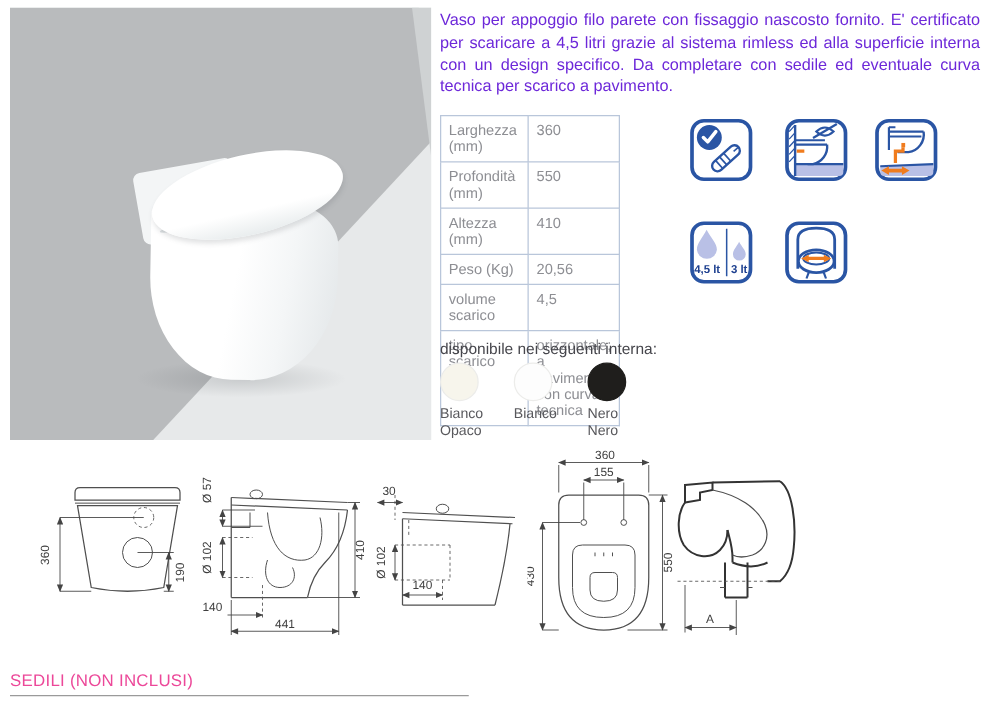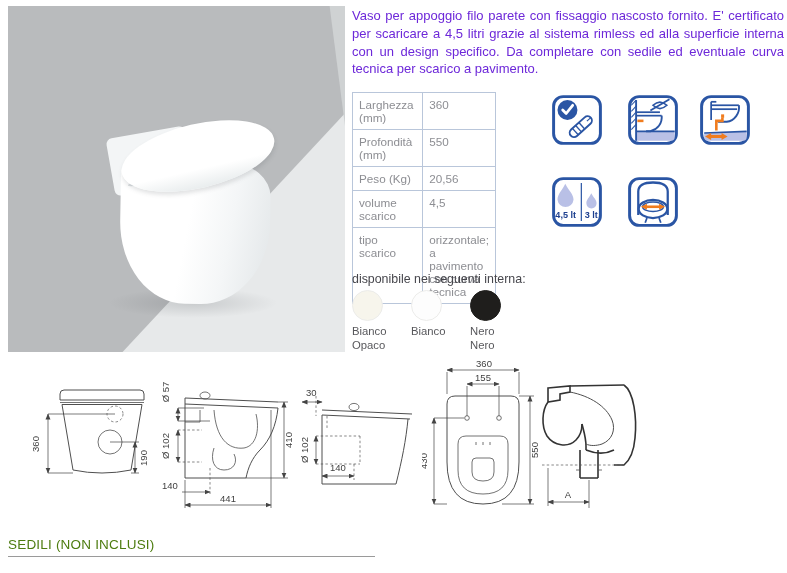--- a/index.html
+++ b/index.html
@@ -103,6 +103,10 @@
     <tr>
           <td class="lbl">Profondità  (mm)</td>
           <td class="val">550</td>
+        </tr>
+    <tr>
+          <td class="lbl">Altezza  (mm)</td>
+          <td class="val">410</td>
         </tr>
     <tr>
           <td class="lbl">Peso (Kg)</td>

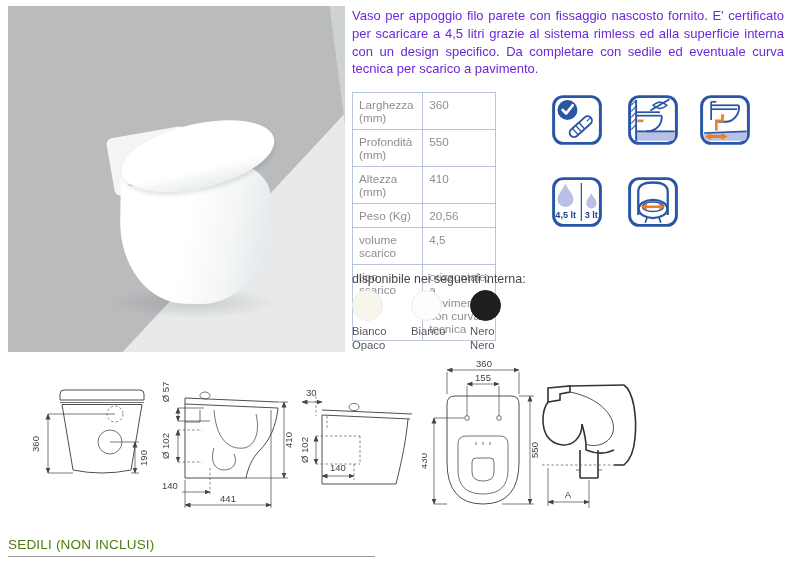--- a/index.html
+++ b/index.html
@@ -61,7 +61,7 @@
   .dash { stroke:#555; stroke-width:.7; fill:none; stroke-dasharray:2.5 2.2; }
 
   
-  .foot { position:absolute; top:537px; font-size:13.5px; color:#4d7c0f; letter-spacing:.2px;
+  .foot { position:absolute; top:537px; font-size:13.5px; color:#ec4899; letter-spacing:.2px;
           padding-bottom:4px; border-bottom:1.3px solid #9a9a9a; }
   .foot.l { left:8px; width:367px; }
   .foot.r { left:408px; width:375px; }

